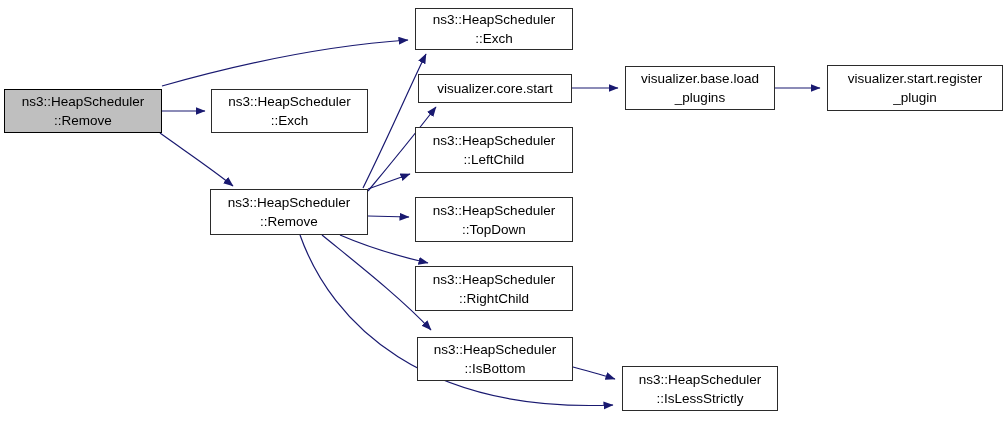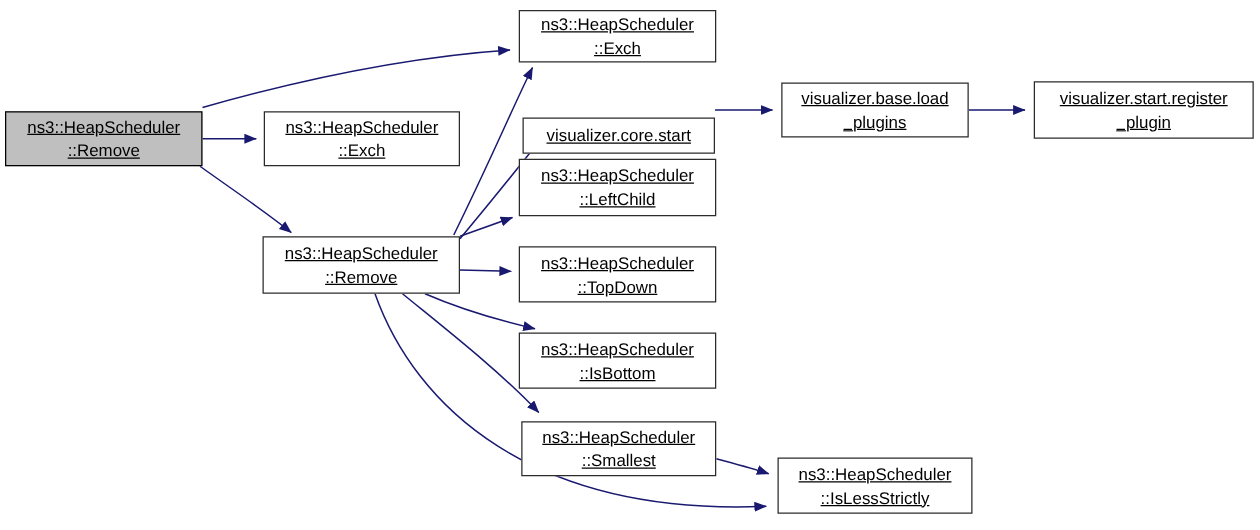--- a/index.html
+++ b/index.html
@@ -38,7 +38,6 @@
     color: #000000;
     white-space: nowrap;
     cursor: pointer;
-    text-decoration: underline;
   }
   .node.highlighted {
     background: #bfbfbf;

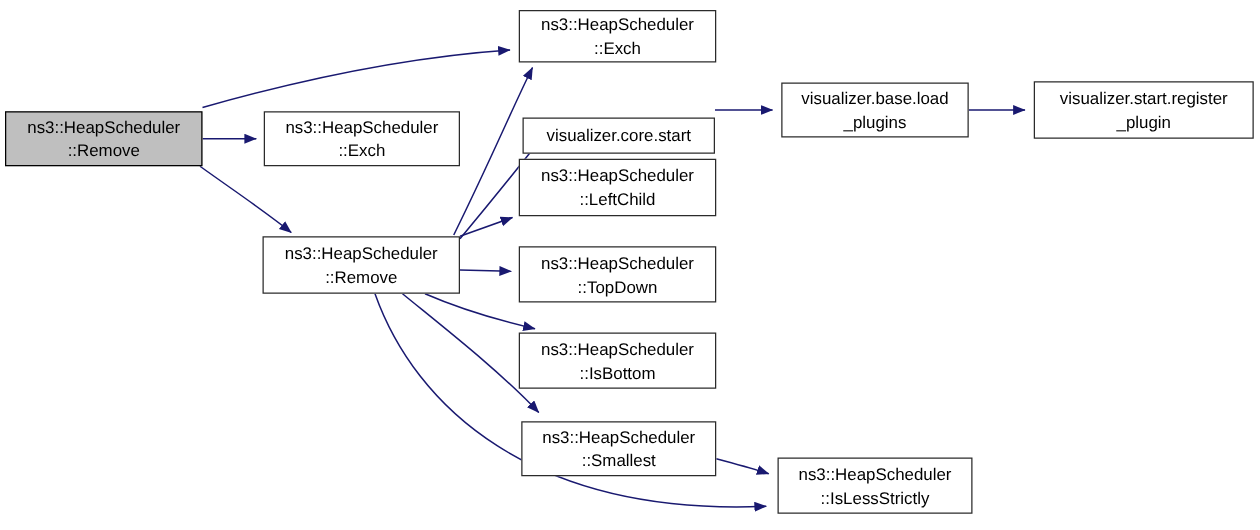--- a/index.html
+++ b/index.html
@@ -91,7 +91,7 @@
         <span>ns3::HeapScheduler</span>
         <span>::Remove</span>
       </div>
-      <div class="node" style="left: 418px; top: 74px; width: 154px; height: 29px; margin-top: 20px;">
+      <div class="node" style="left: 418px; top: 74px; width: 154px; height: 29px;">
         <span>visualizer.core.start</span>
       </div>
       <div class="node" style="left: 625px; top: 66px; width: 150px; height: 44px;">

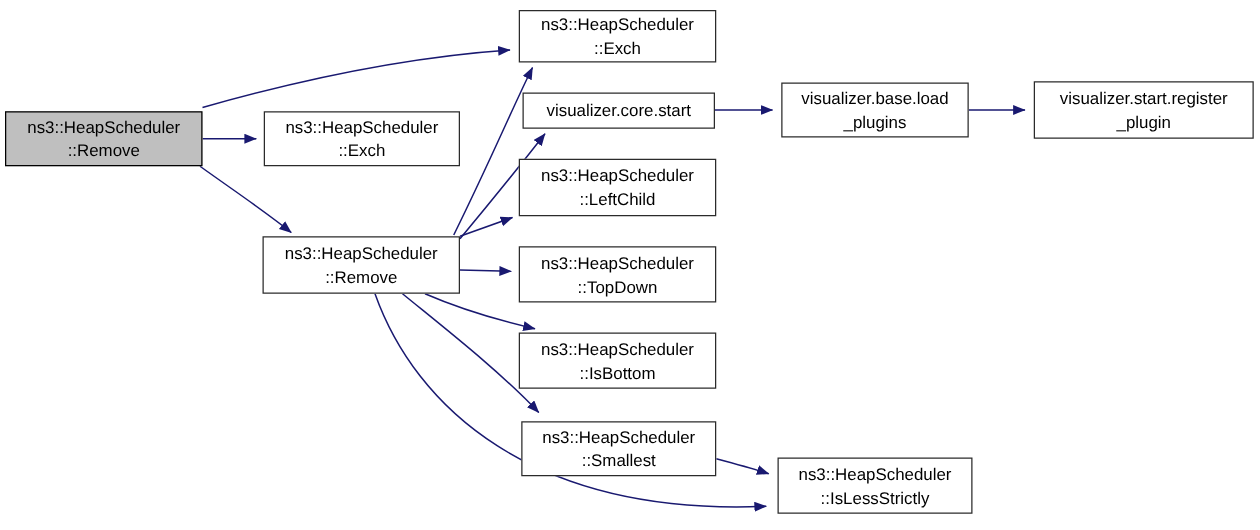--- a/index.html
+++ b/index.html
@@ -112,7 +112,7 @@
       </div>
       <div class="node" style="left: 415px; top: 266px; width: 158px; height: 45px;">
         <span>ns3::HeapScheduler</span>
-        <span>::IsBottom</span>
+        <span>::RightChild</span>
       </div>
       <div class="node" style="left: 417px; top: 337px; width: 156px; height: 44px;">
         <span>ns3::HeapScheduler</span>

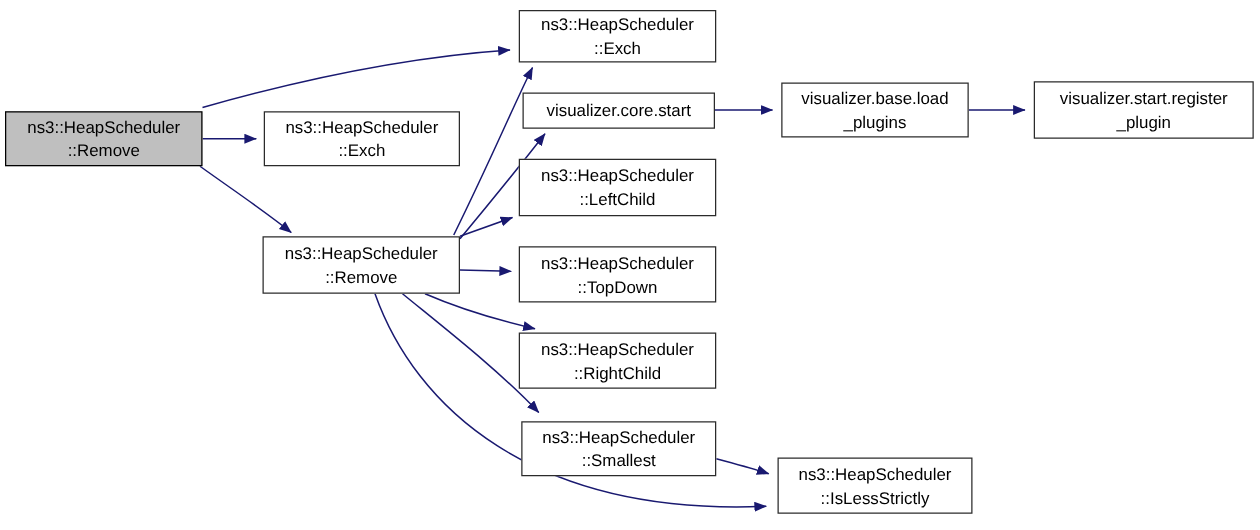--- a/index.html
+++ b/index.html
@@ -116,7 +116,7 @@
       </div>
       <div class="node" style="left: 417px; top: 337px; width: 156px; height: 44px;">
         <span>ns3::HeapScheduler</span>
-        <span>::Smallest</span>
+        <span>::IsBottom</span>
       </div>
       <div class="node" style="left: 622px; top: 366px; width: 156px; height: 45px;">
         <span>ns3::HeapScheduler</span>

